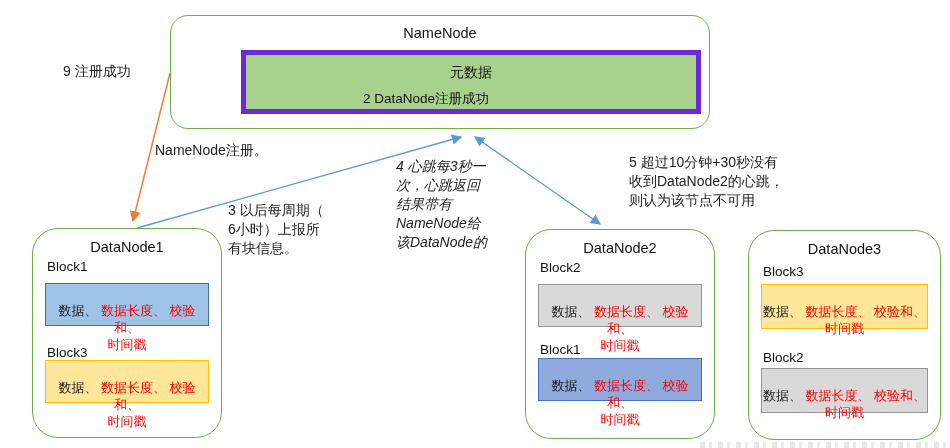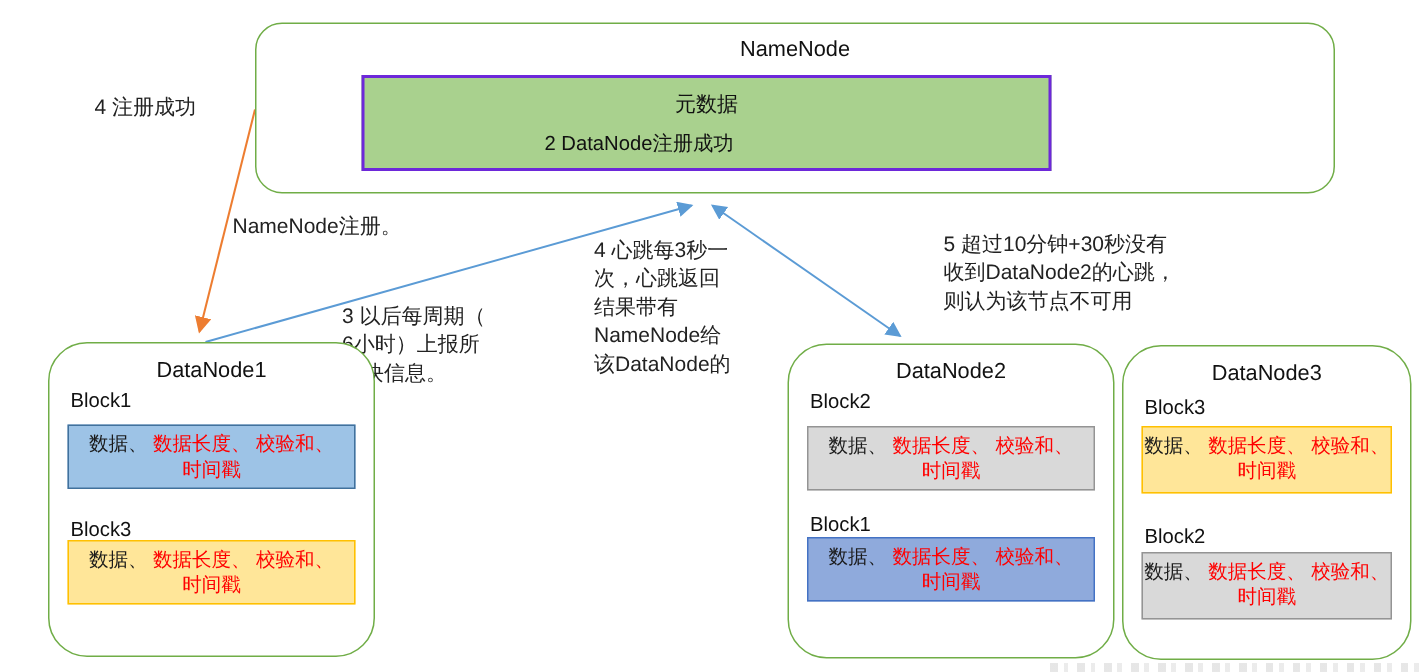--- a/index.html
+++ b/index.html
@@ -11,7 +11,7 @@
   #arrows{position:absolute;left:0;top:0;width:950px;height:448px;pointer-events:none;}
   
   .namenode{
-    position:absolute;left:170px;top:15px;width:720px;height:114px;
+    position:absolute;left:170px;top:15px;width:540px;height:114px;
     border:1.6px solid #70ad47;border-radius:18px;background:#ffffff;box-sizing:border-box;
   }
   .namenode-title{margin-top:9px;text-align:center;font-size:14.5px;color:#111;}

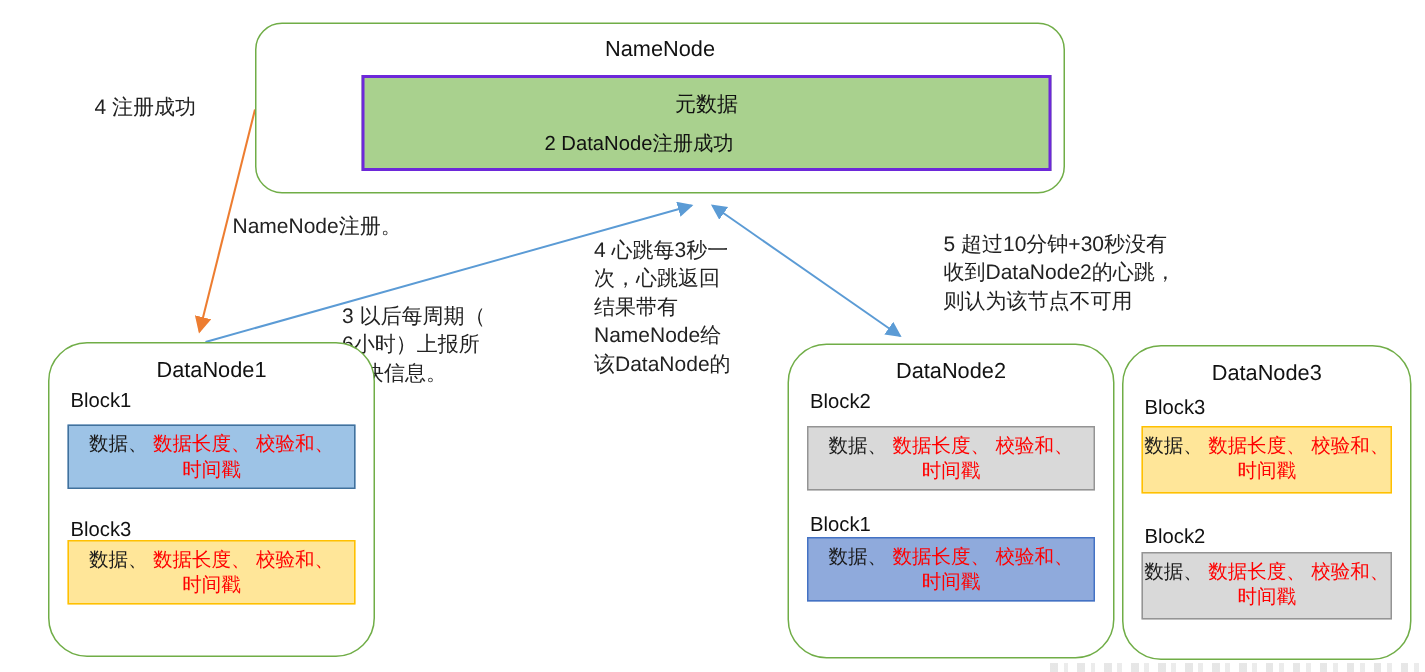--- a/index.html
+++ b/index.html
@@ -75,7 +75,7 @@
     </div>
   </div>
 
-  <div class="ann" style="left:63px;top:62px;">4 注册成功</div>
+  <div class="ann" style="left:63px;top:62px;">9 注册成功</div>
 
   <div class="ann" style="left:155px;top:141px;">
     <div>NameNode注册。</div>

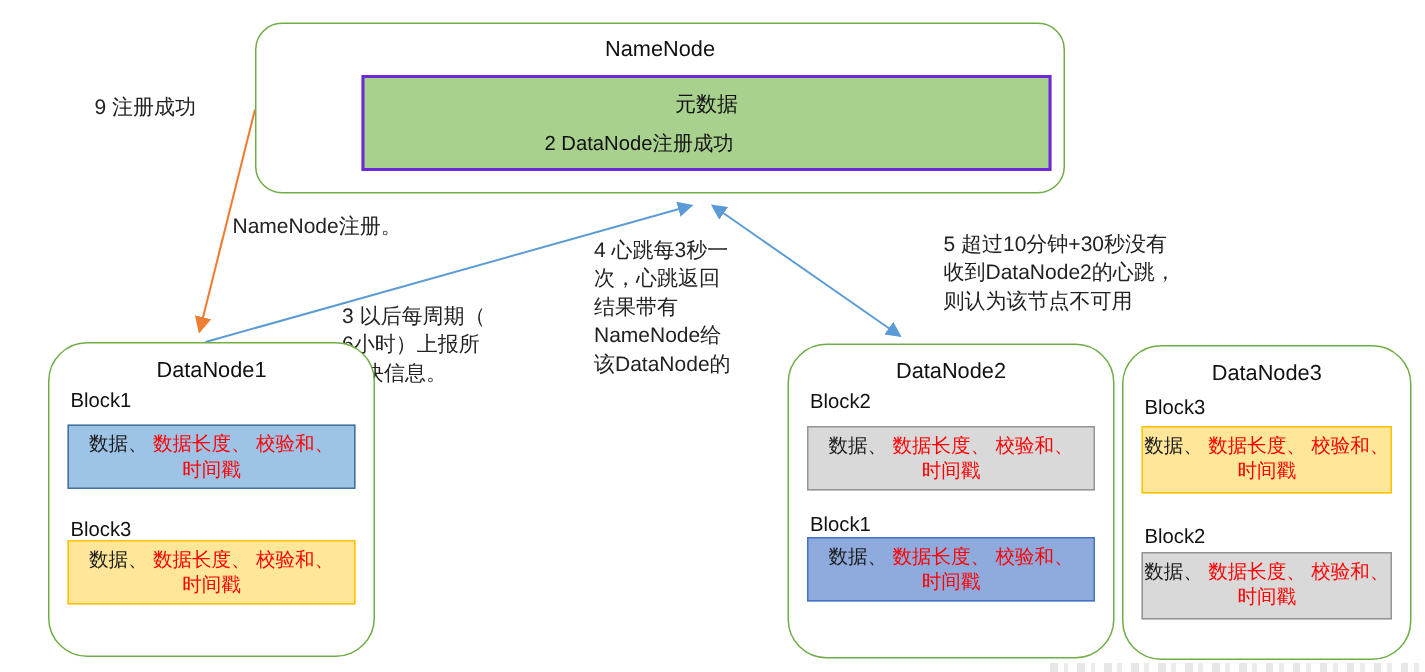--- a/index.html
+++ b/index.html
@@ -17,7 +17,7 @@
   .namenode-title{margin-top:9px;text-align:center;font-size:14.5px;color:#111;}
   .meta-box{
     position:absolute;left:70px;top:34px;width:460px;height:64px;
-    background:#a9d18e;border:2px solid #6d28d9;box-sizing:border-box;
+    background:#a9d18e;border:5px solid #6d28d9;box-sizing:border-box;
   }
   .meta-line1{margin-top:9px;text-align:center;font-size:14px;color:#111;}
   .meta-line2{margin-top:8px;text-align:center;font-size:13.5px;color:#111;transform:translateX(-45px);}

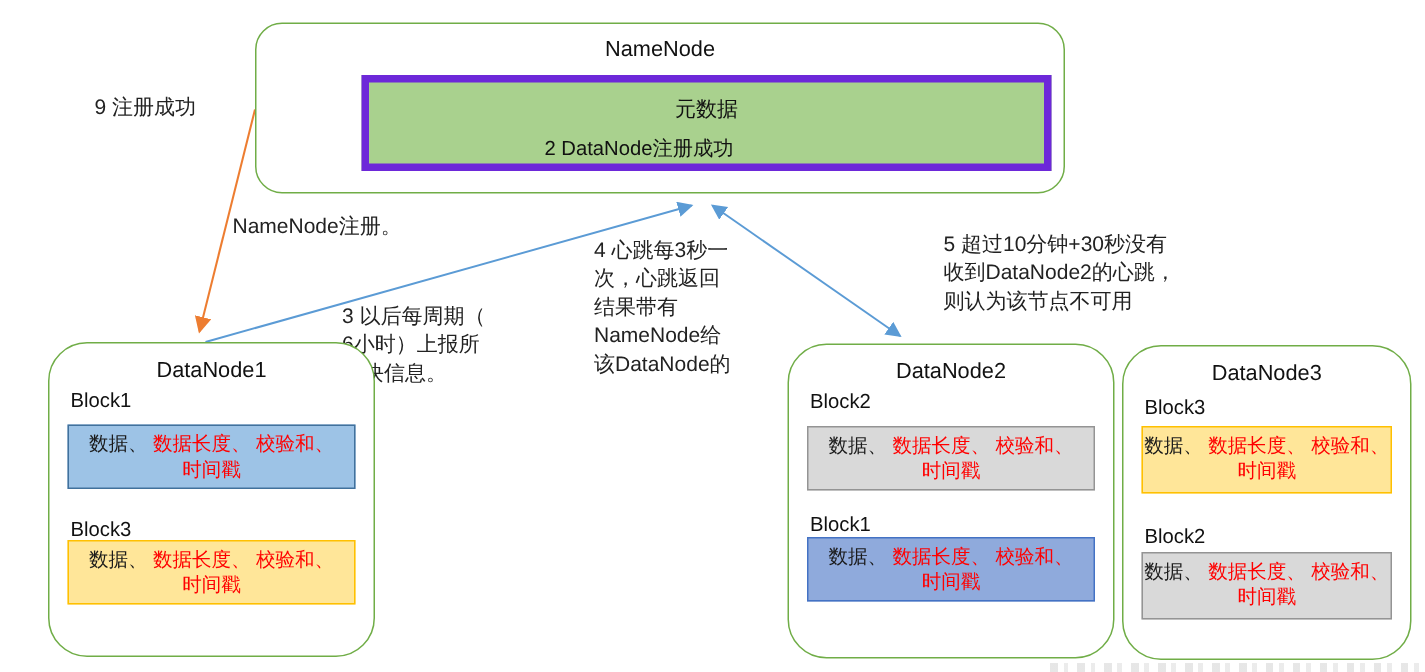--- a/index.html
+++ b/index.html
@@ -87,7 +87,7 @@
     <div>有块信息。</div>
   </div>
 
-  <div class="ann" style="left:396px;top:157px;">
+  <div class="ann" style="left:396px;top:157px;font-style:italic;">
     <div>4 心跳每3秒一</div>
     <div>次，心跳返回</div>
     <div>结果带有</div>

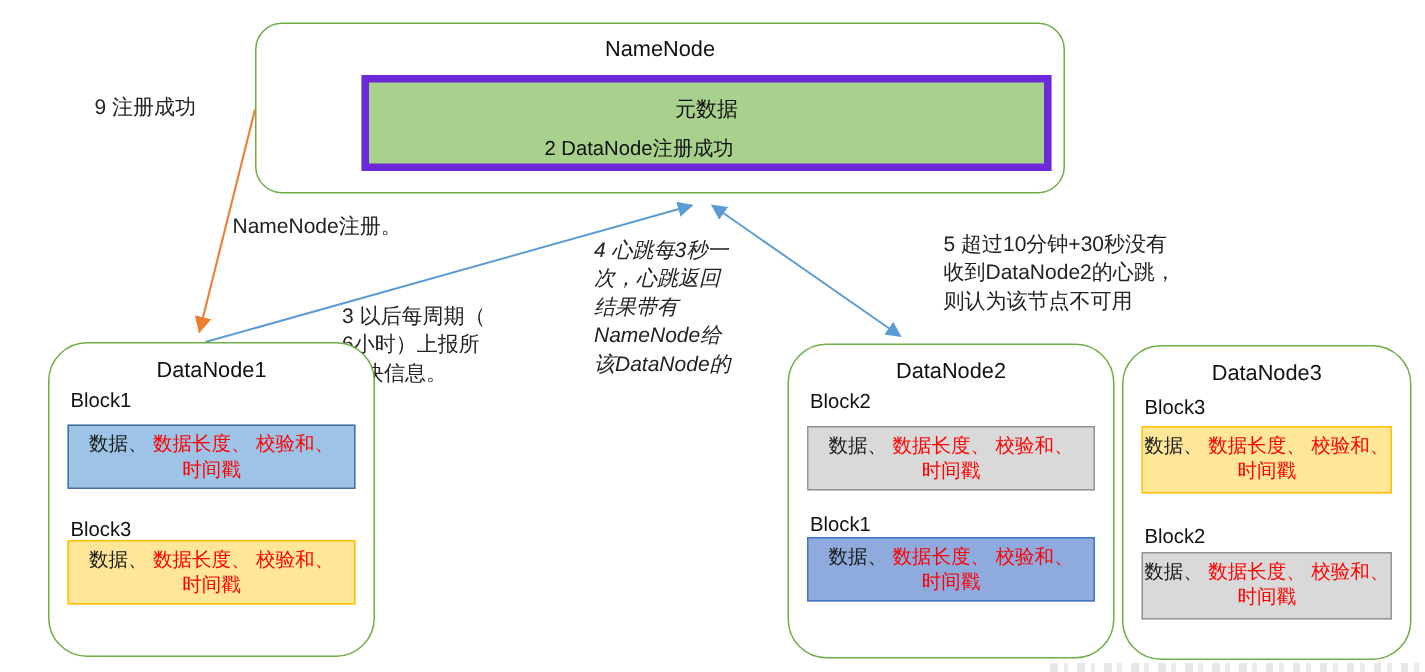--- a/index.html
+++ b/index.html
@@ -23,7 +23,7 @@
   .meta-line2{margin-top:8px;text-align:center;font-size:13.5px;color:#111;transform:translateX(-45px);}
   
   .dn-card{
-    position:absolute;width:218px;height:210px;background:#ffffff;
+    position:absolute;width:190px;height:210px;background:#ffffff;
     border:1.6px solid #70ad47;border-radius:26px;box-sizing:border-box;
   }
   .dn-title{margin-top:10px;text-align:center;font-size:14.5px;color:#111;}

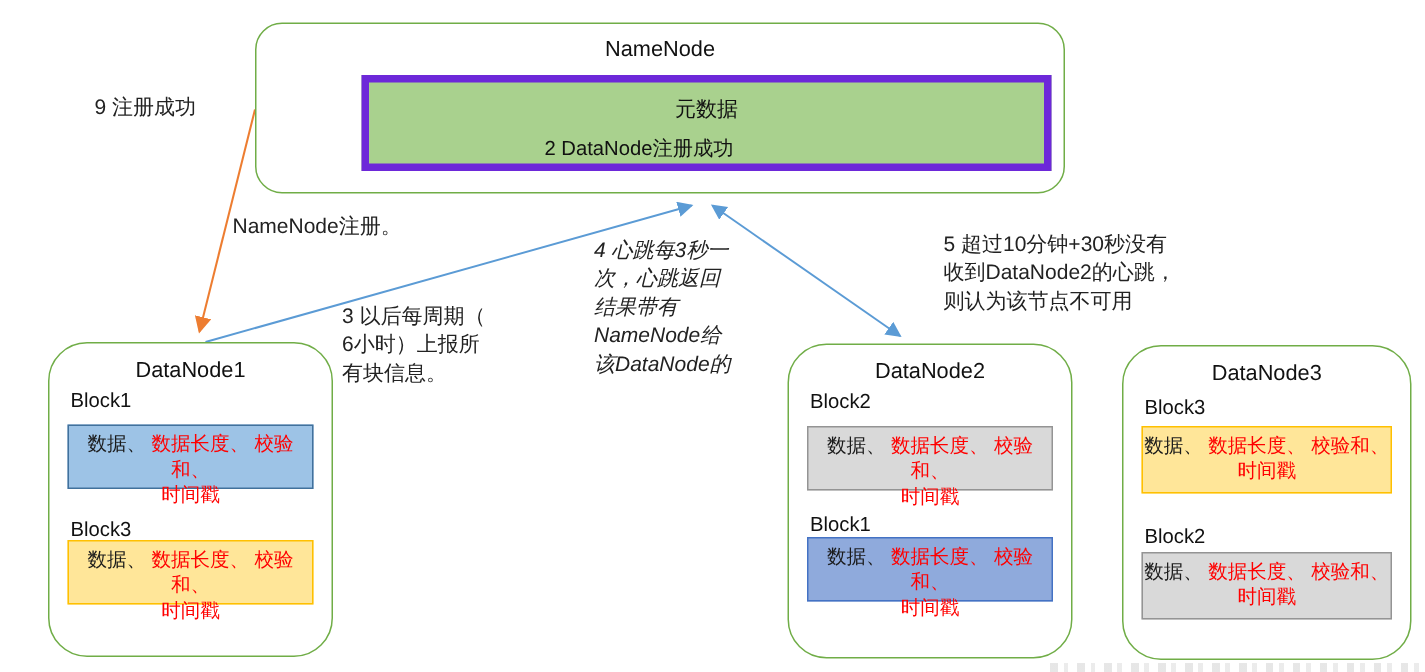--- a/index.html
+++ b/index.html
@@ -30,7 +30,7 @@
   .blk-label{position:absolute;left:14px;font-size:13.5px;color:#111;}
   .blk-box{
     position:absolute;left:12px;right:12px;height:43px;box-sizing:border-box;
-    font-size:13px;line-height:17px;text-align:center;padding-top:3px;color:#1a1a1a;
+    font-size:13px;line-height:17px;text-align:center;padding-top:18px;color:#1a1a1a;
   }
   .blk-red{color:#ff0000;}
   

